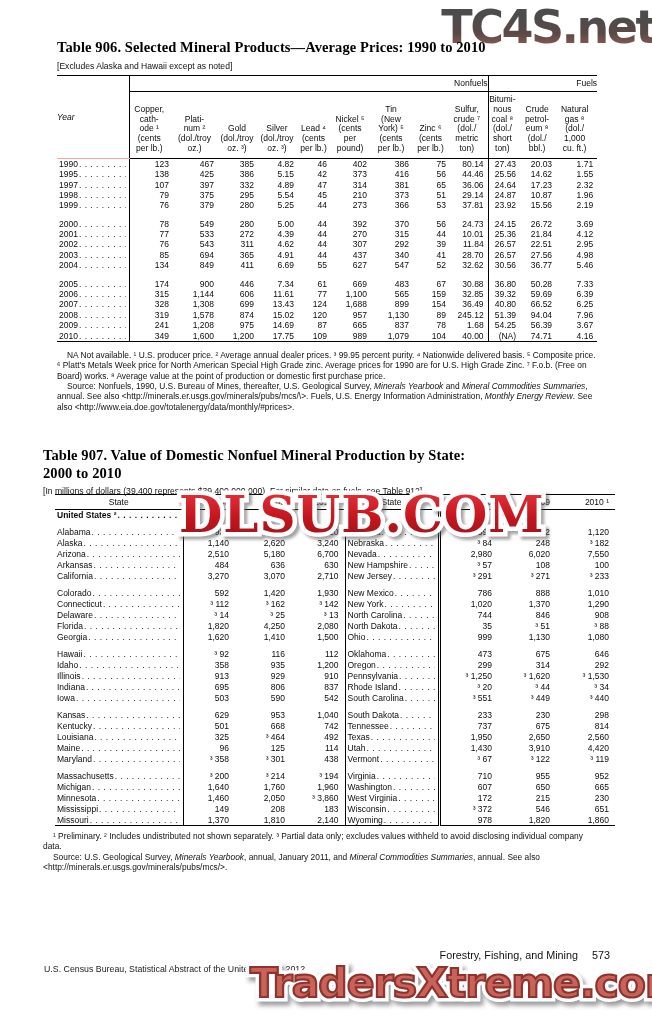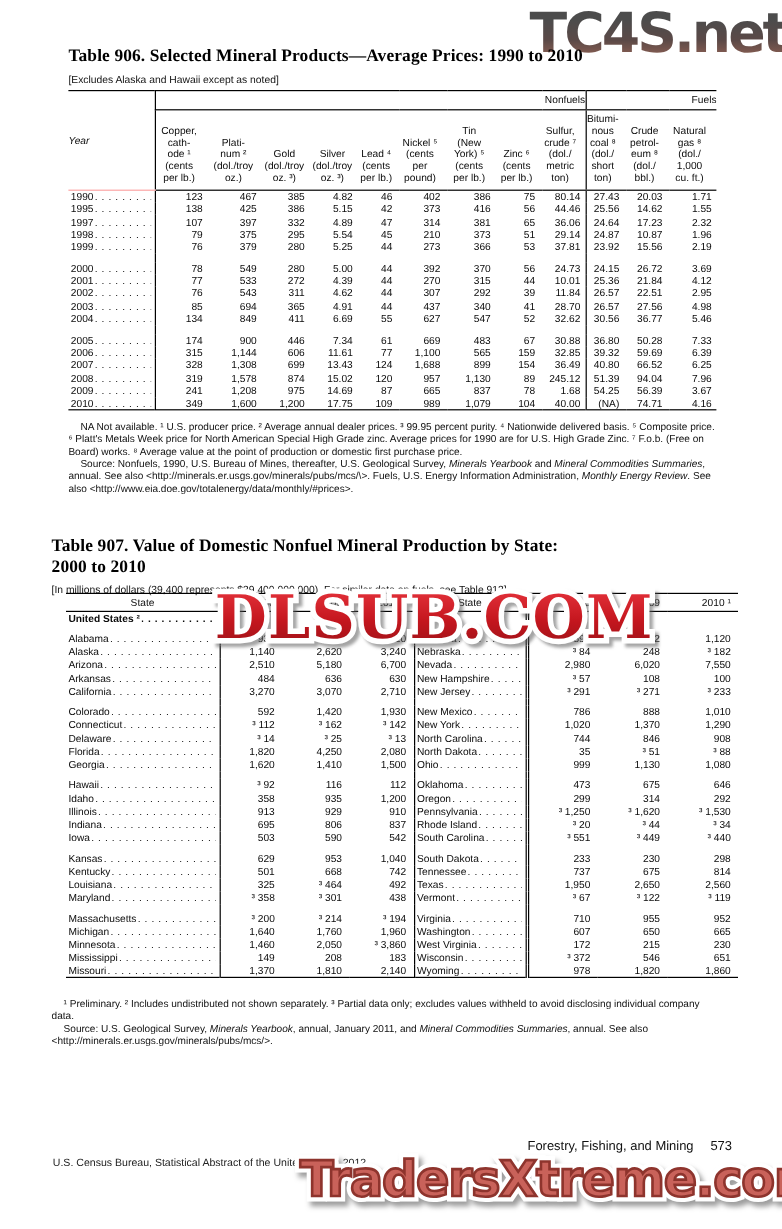--- a/index.html
+++ b/index.html
@@ -940,6 +940,26 @@
         <tr class="row">
           <td class="stub ">
             <div class="stubwrap">
+              <span class="nm">Maine</span>
+              <span class="dots"></span>
+            </div>
+          </td>
+          <td class="num vl">96</td>
+          <td class="num">125</td>
+          <td class="num">114</td>
+          <td class="stub vl">
+            <div class="stubwrap">
+              <span class="nm">Utah</span>
+              <span class="dots"></span>
+            </div>
+          </td>
+          <td class="num vdl">1,430</td>
+          <td class="num">3,910</td>
+          <td class="num">4,420</td>
+        </tr>
+        <tr class="row">
+          <td class="stub ">
+            <div class="stubwrap">
               <span class="nm">Maryland</span>
               <span class="dots"></span>
             </div>

